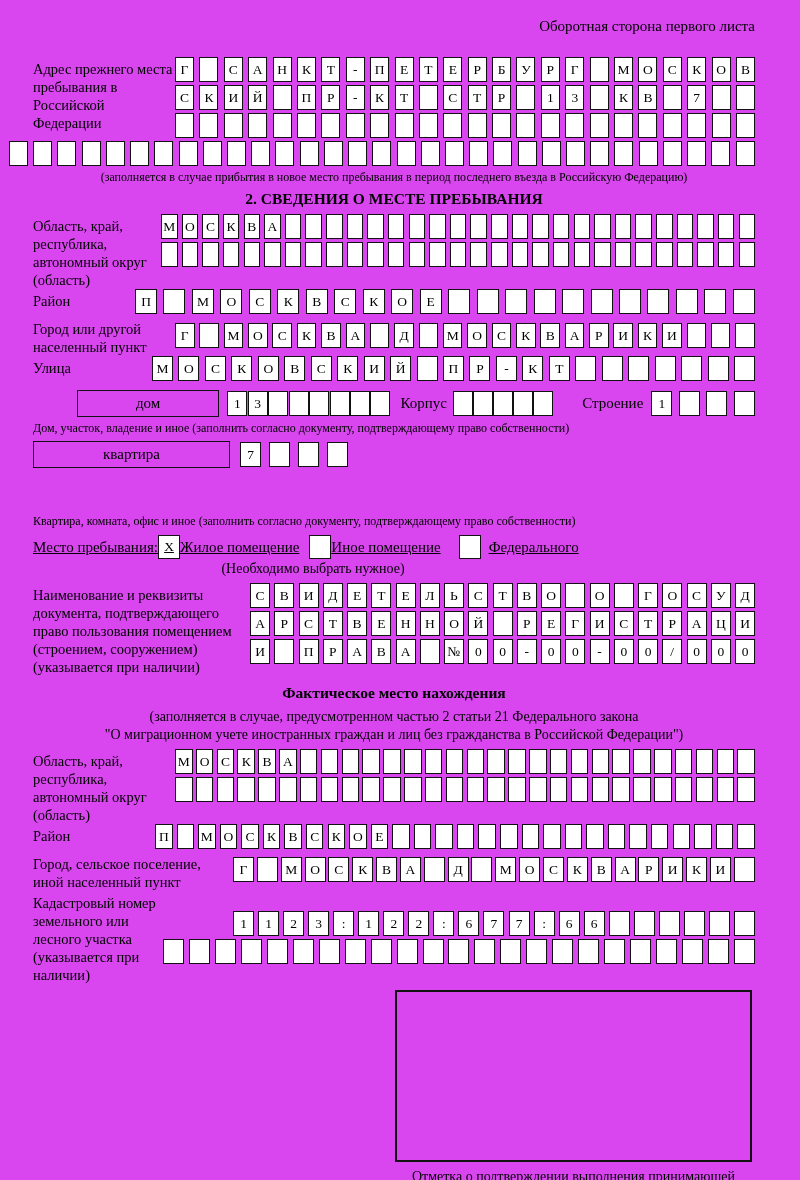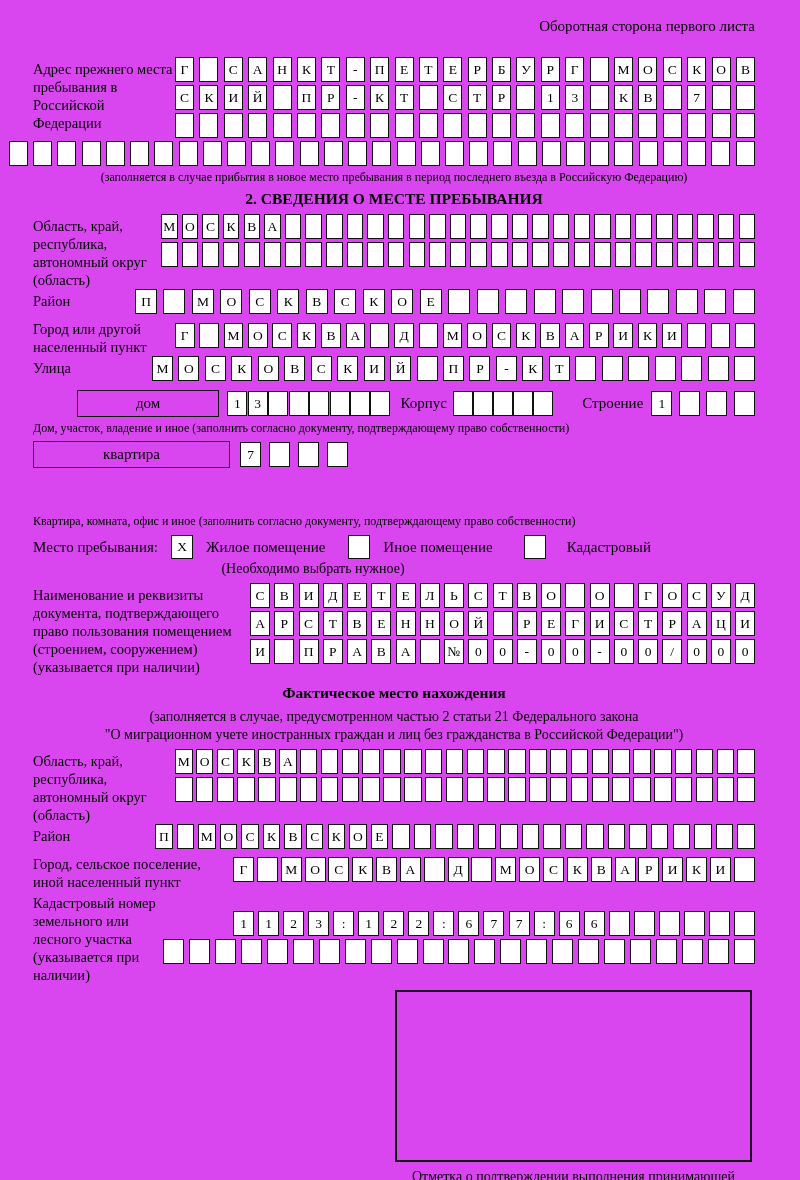--- a/index.html
+++ b/index.html
@@ -37,7 +37,7 @@
   .hc8{width:192px;margin-left:8px;} .hc5{width:118px;margin-left:6px;}
   .hc4{width:122px;margin-left:8px;} .hc4b{width:108px;margin-left:10px;}
   .apt-row{display:flex;align-items:center;margin:4px 0 3px;}
-  .stay-row{display:flex;align-items:center;gap:13px;margin:5px 0 2px;}
+  .stay-row{display:flex;align-items:center;margin:5px 0 2px;text-decoration:underline;}
   .stay-row .cell{flex-basis:22px;height:24px;}
   .opt{font-size:15px;}
   .stay-caption{width:560px;text-align:center;font-size:14px;margin:0 0 6px;}

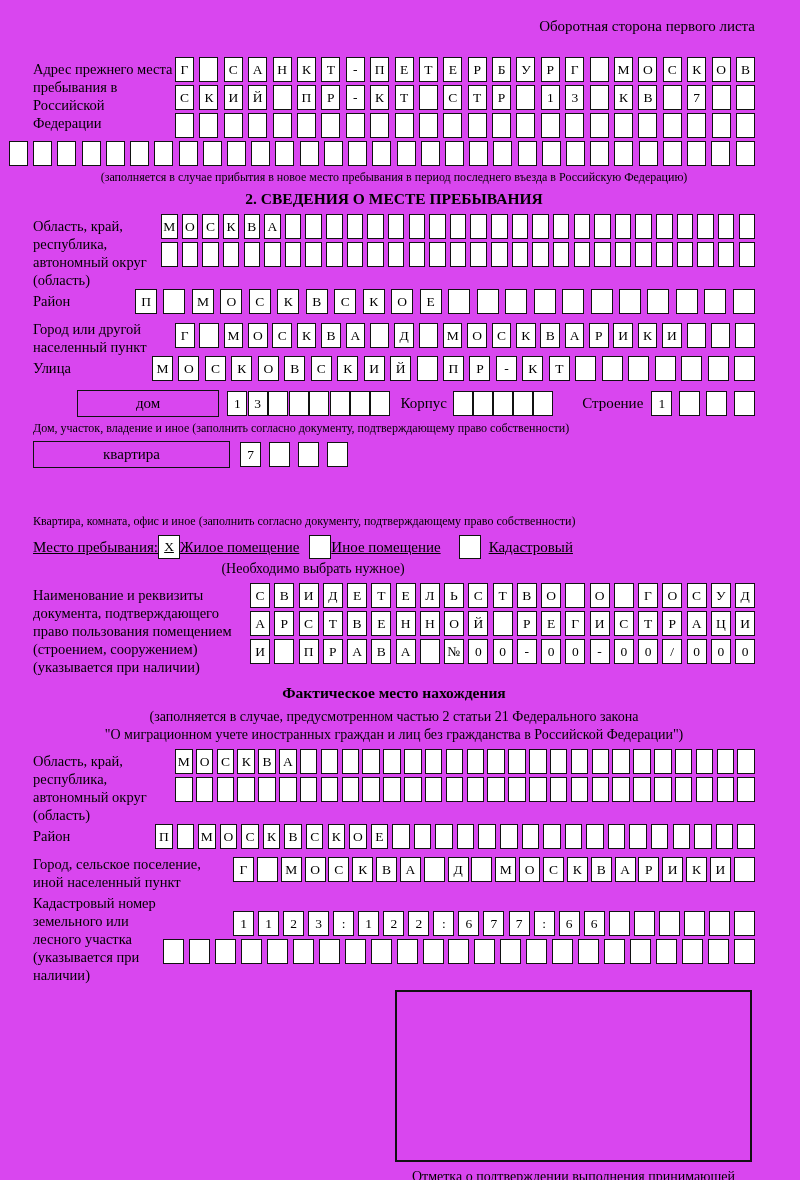--- a/index.html
+++ b/index.html
@@ -385,7 +385,7 @@
     <span class="cell" style="margin-left:10px;"></span>
     <span class="opt">Иное помещение</span>
     <span class="cell" style="margin-left:18px;"></span>
-    <span class="opt" style="margin-left:8px;">Кадастровый</span>
+    <span class="opt" style="margin-left:8px;">Федерального</span>
   </div>
   <div class="stay-caption">(Необходимо выбрать нужное)</div>
 

